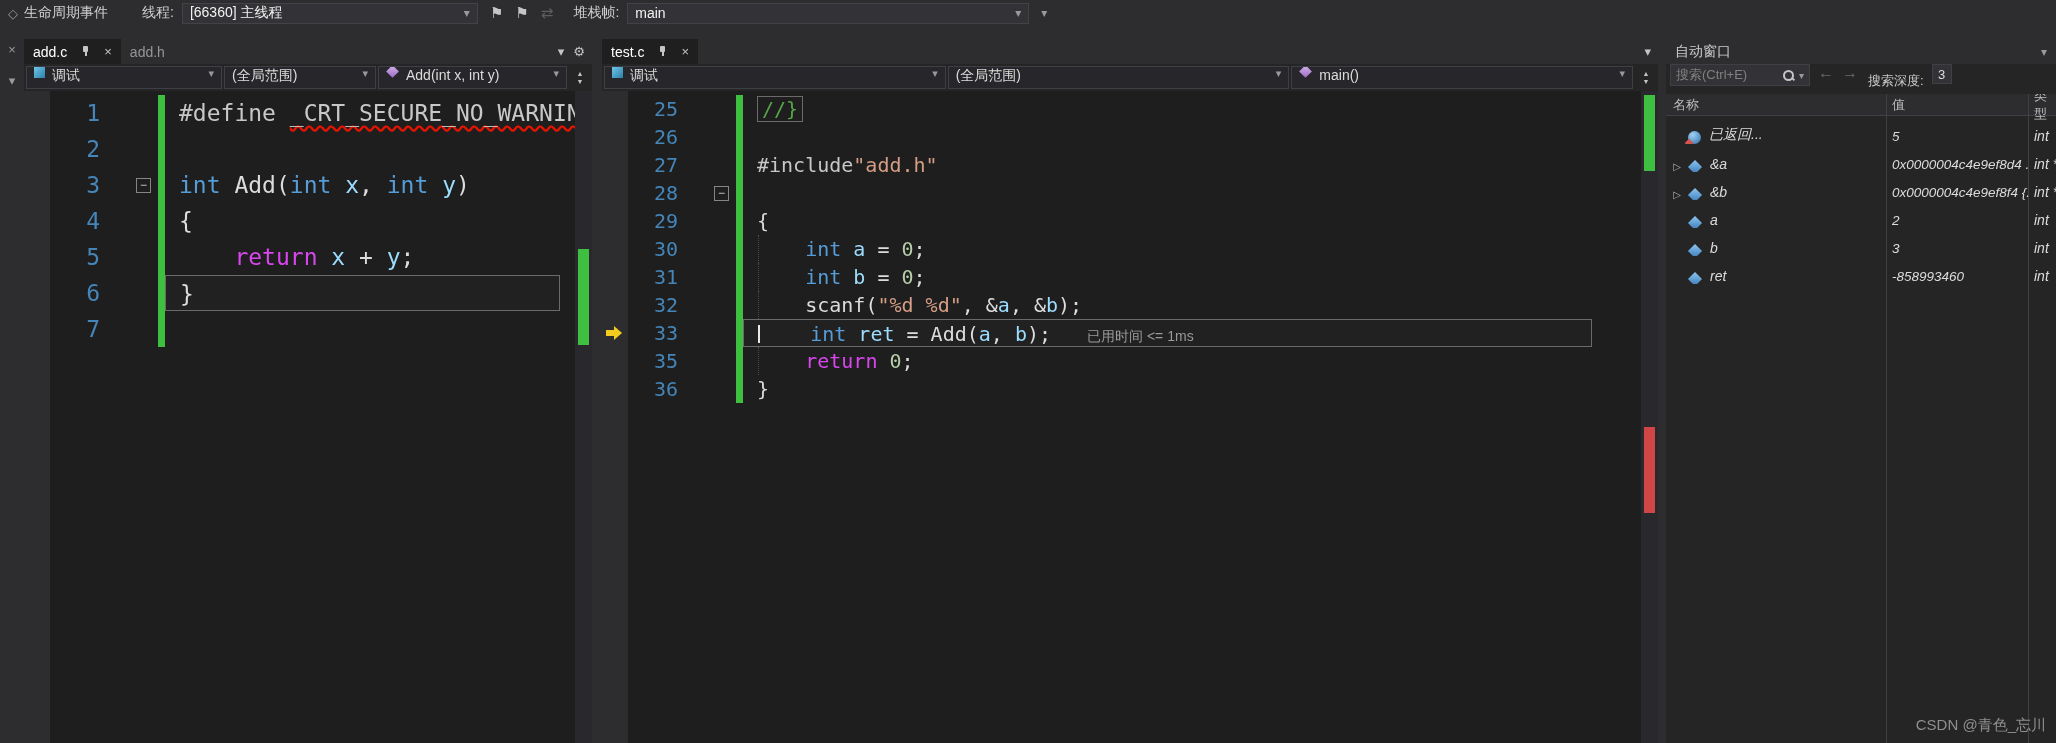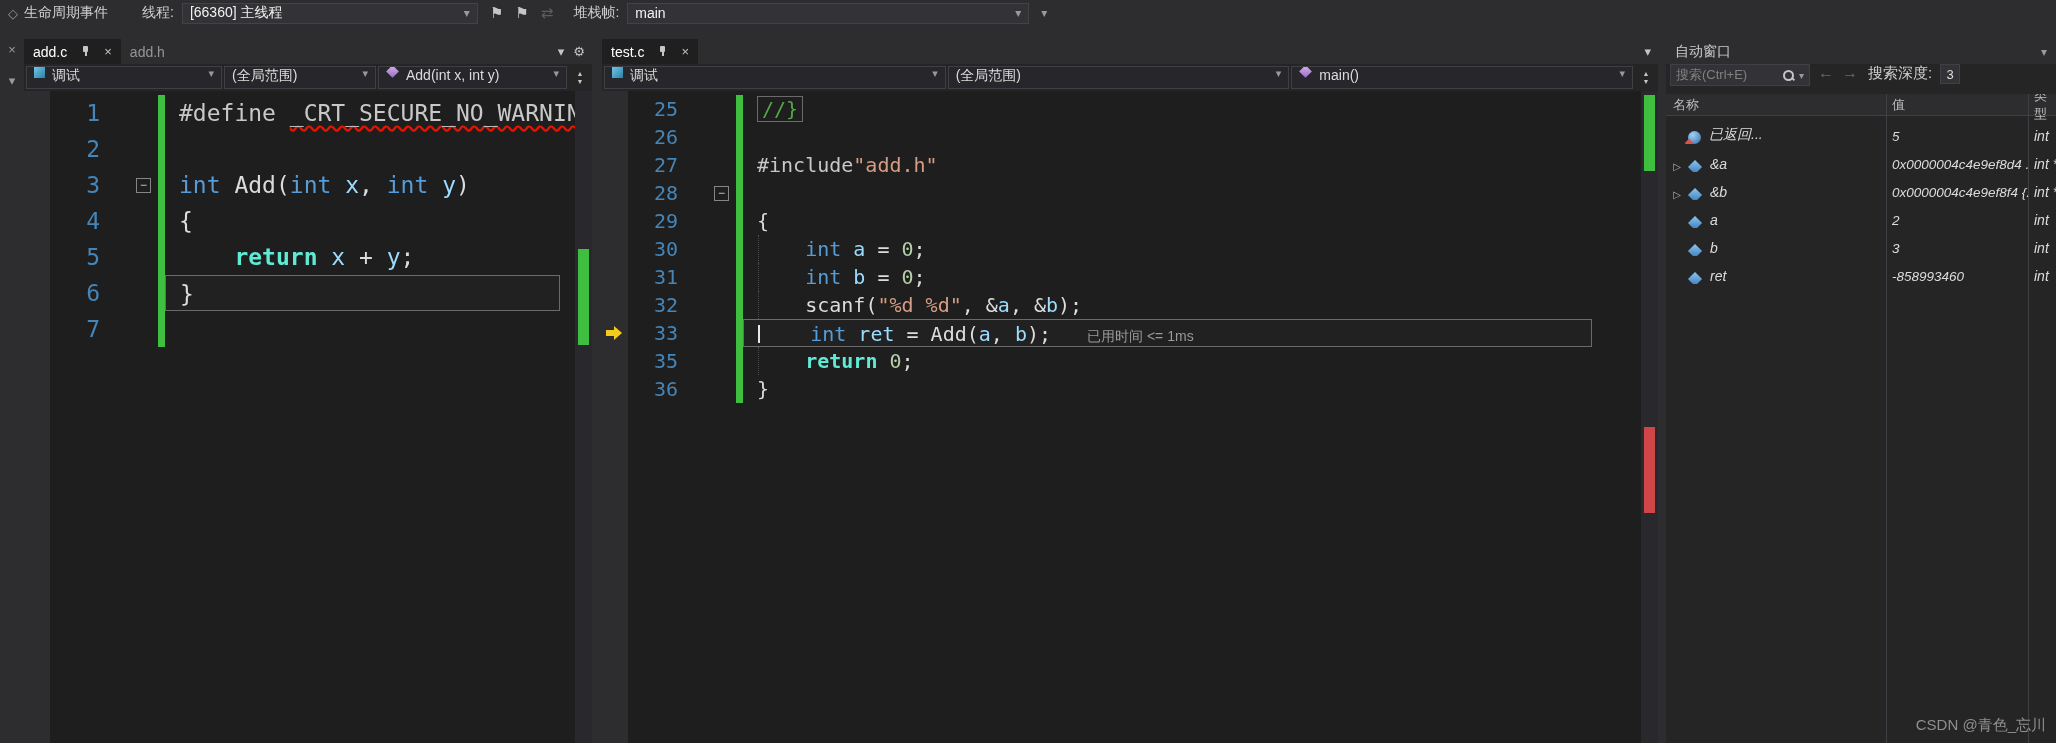--- a/index.html
+++ b/index.html
@@ -103,7 +103,7 @@
   .search-glyph::after { content:""; position:absolute; left:9px; top:9px; width:4px; height:2px; background:#C5C5C5; transform:rotate(45deg); }
   .search-chev { color:#999; font-size:10px; }
   .nav-arrow { color:#6A6A6A; font-size:16px; }
-  .depth-label { color:#CCCCCC; font-size:15px; margin-left:2px; }
+  .depth-label { color:#CCCCCC; font-size:13px; margin-left:2px;margin-top:8px; }
   .depth-box { min-width:20px; height:20px; background:#333337; border:1px solid #3F3F46; color:#DDDDDD; font-size:13px; display:flex; align-items:center; justify-content:center; padding:0 4px; }
 
   .autos-grid { flex:1; position:relative; overflow:hidden; }

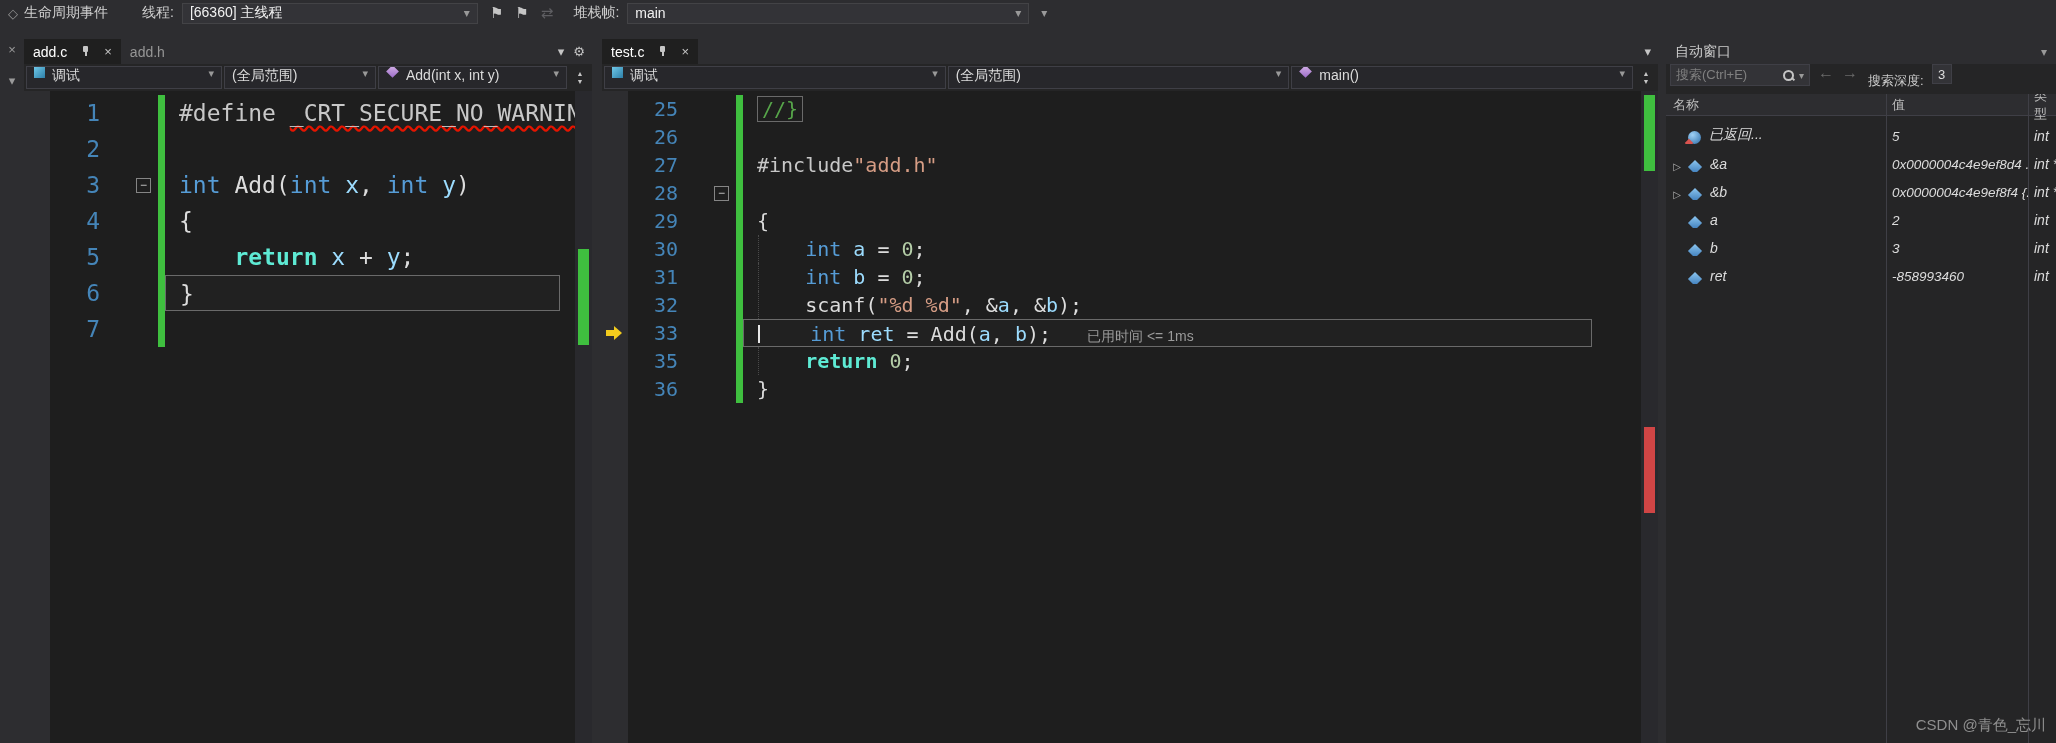--- a/index.html
+++ b/index.html
@@ -75,7 +75,7 @@
   .perf-tip { font-family:"Liberation Sans",sans-serif; font-size:14px; color:#9A9A9A; margin-left:36px; }
 
   .tk-kw  { color:#569CD6; }
-  .tk-ctrl{ color:#5eead4;font-weight:bold; }
+  .tk-ctrl{ color:#d946ef; }
   .tk-fn  { color:#DCDCDC; }
   .tk-var { color:#9CDCFE; }
   .tk-pl  { color:#DCDCDC; }

